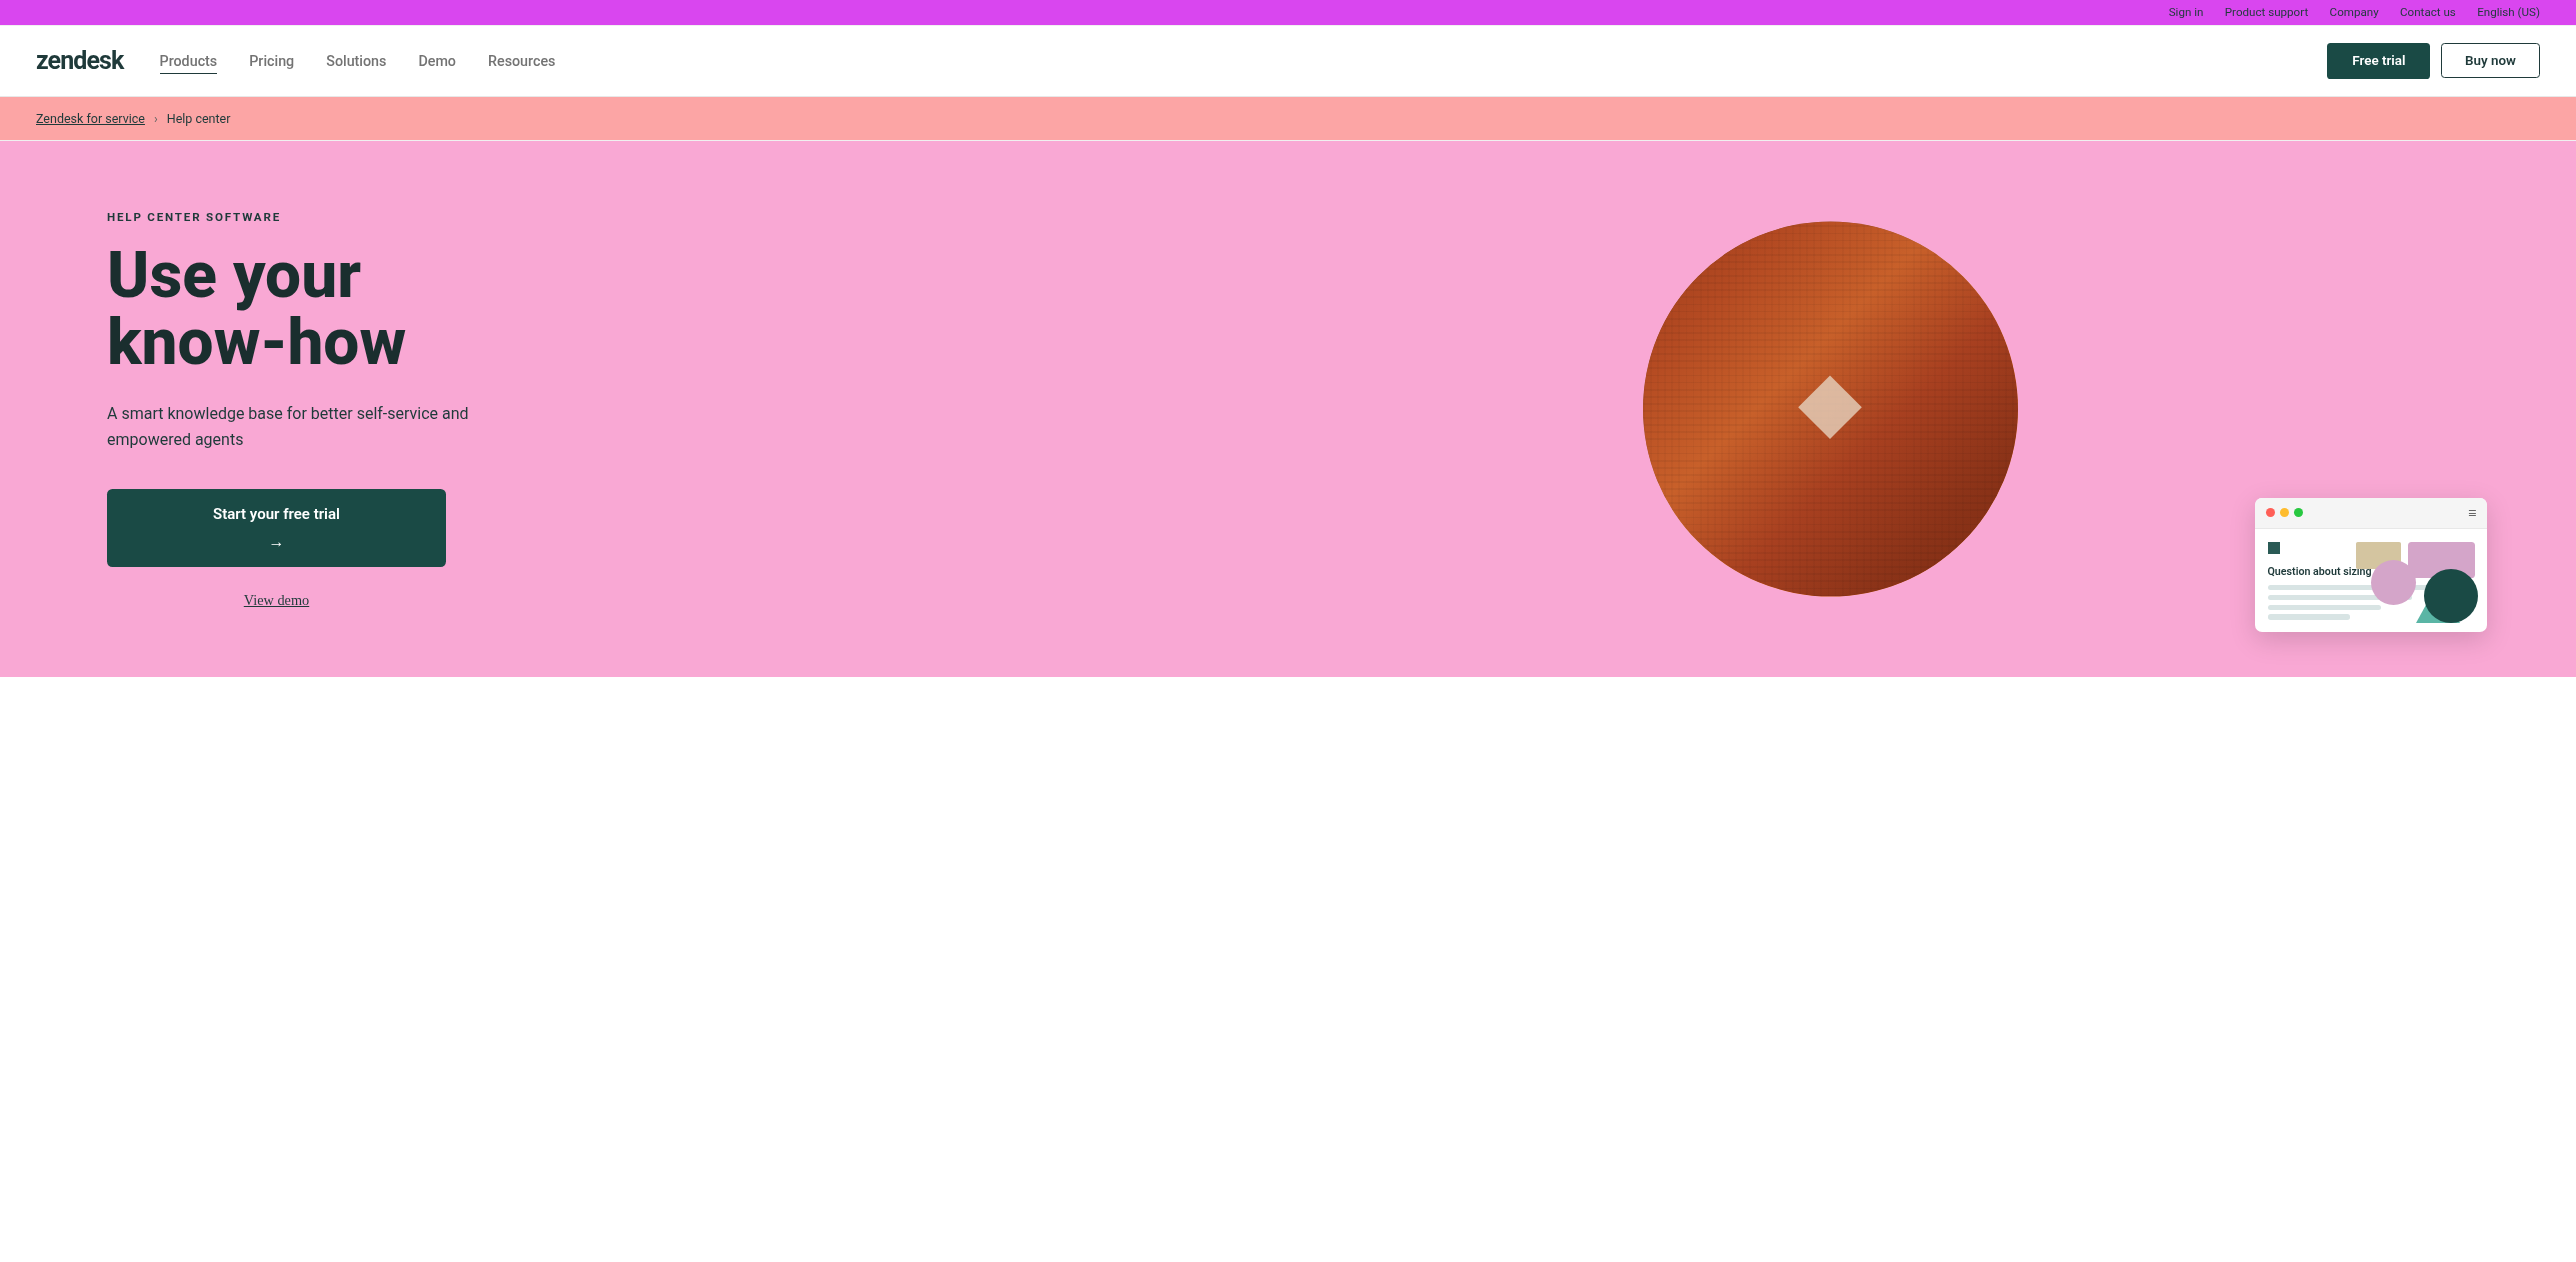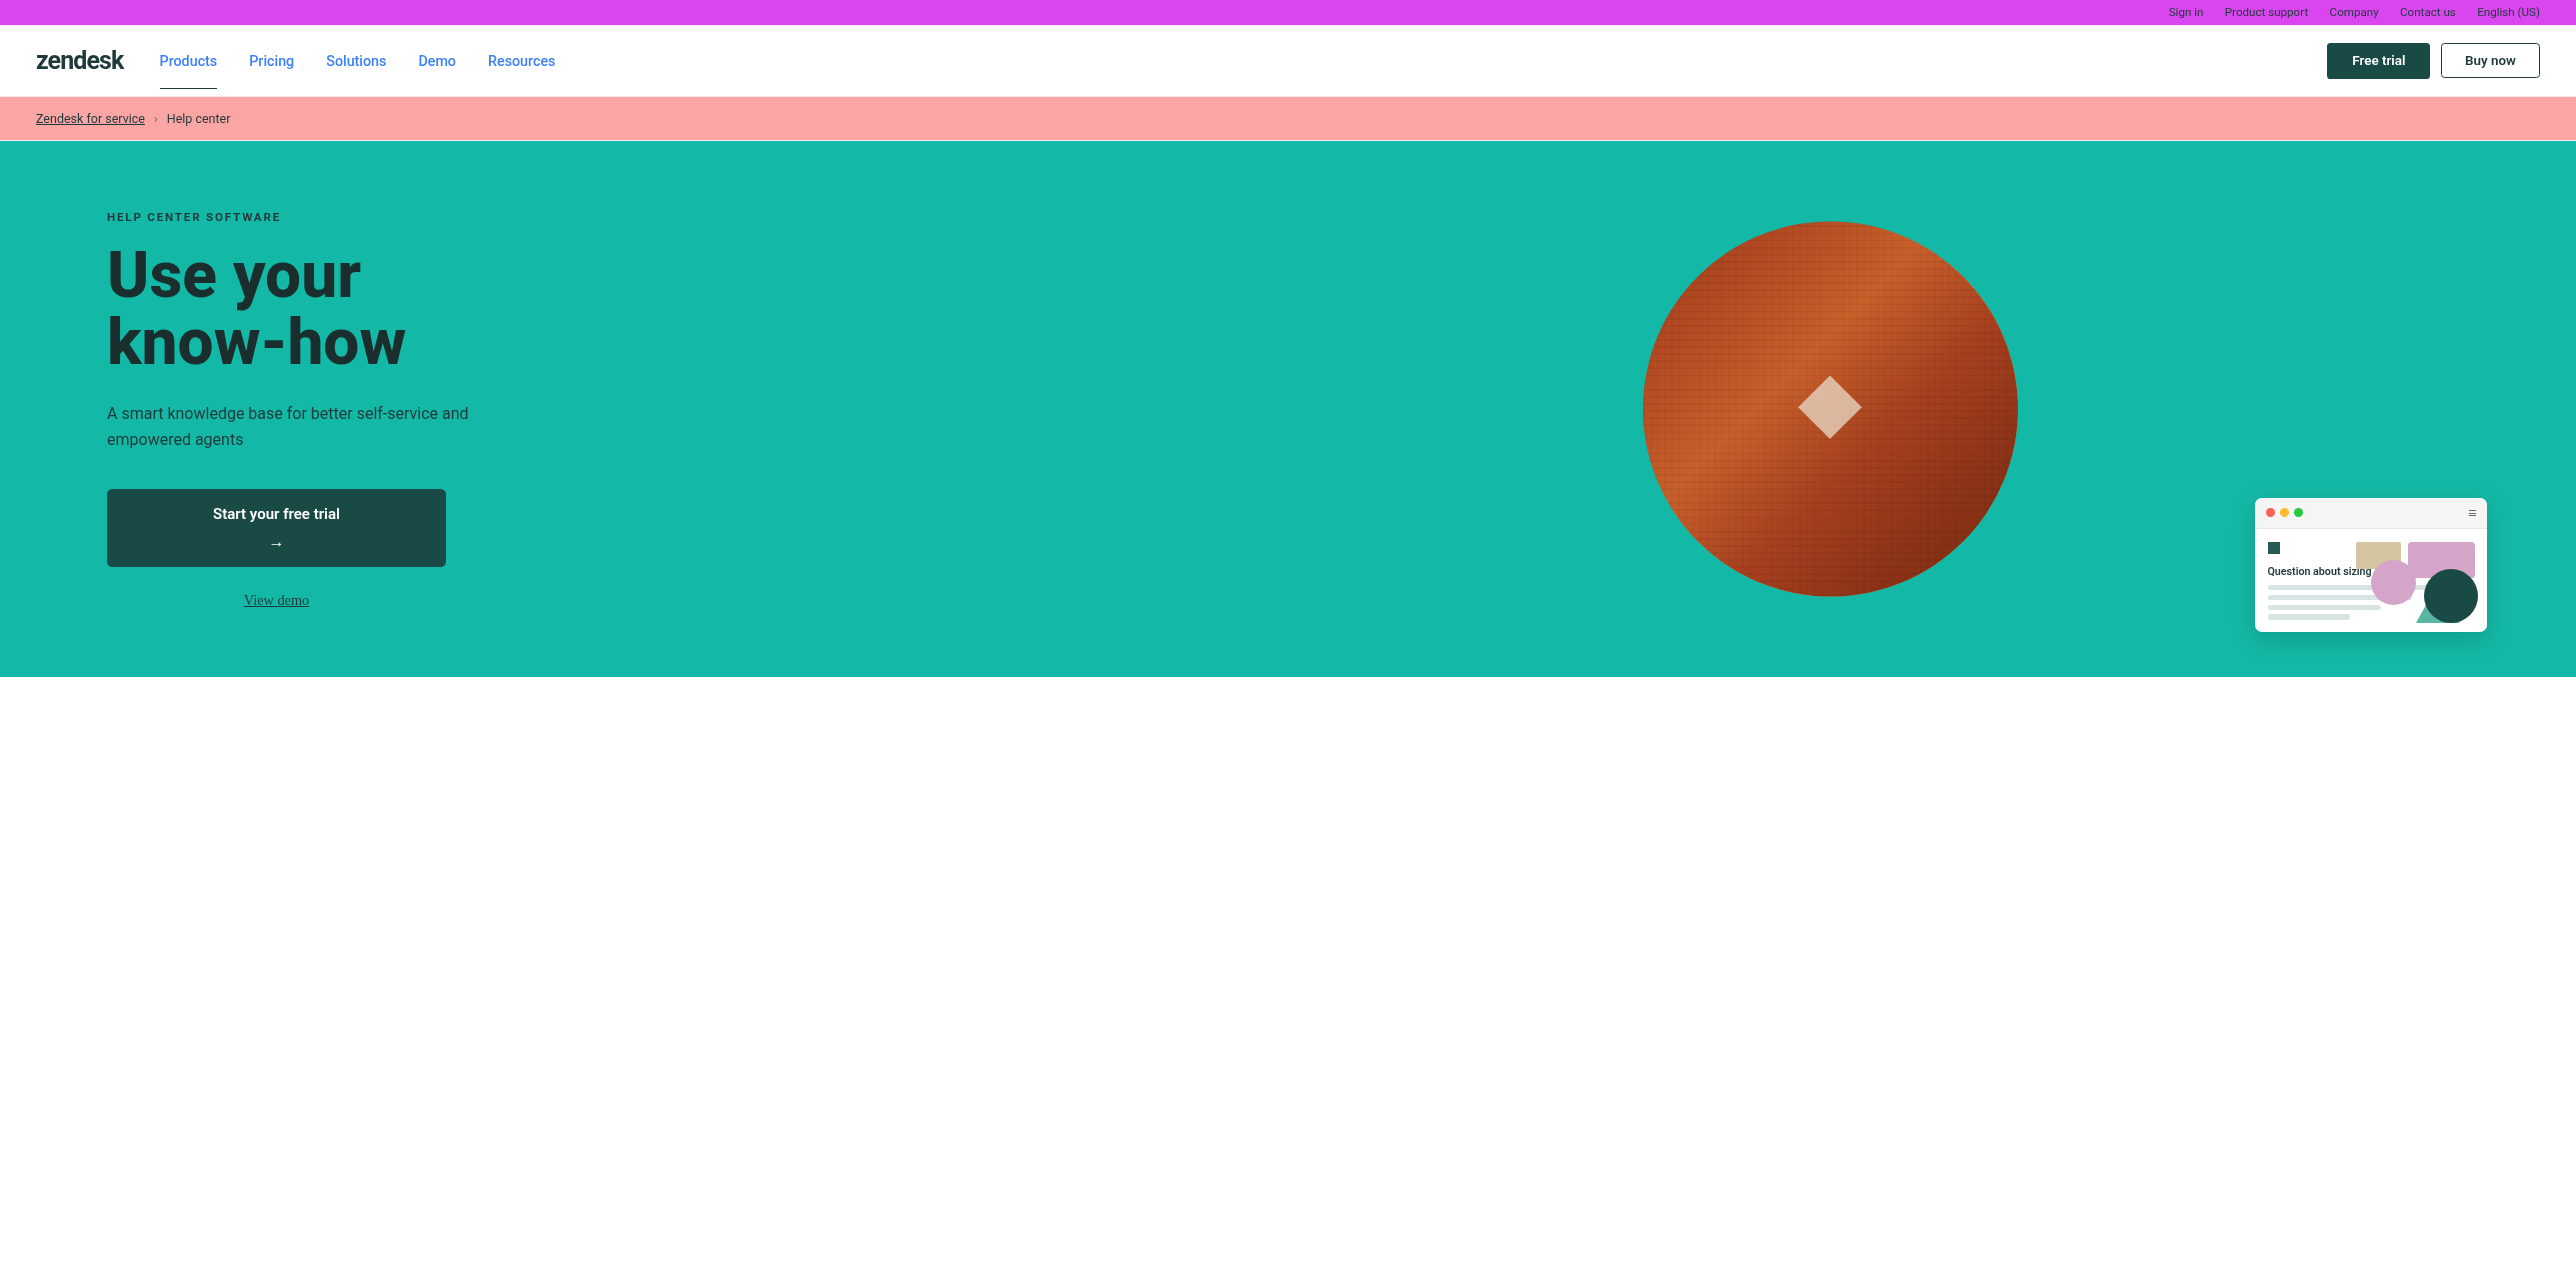--- a/index.html
+++ b/index.html
@@ -65,10 +65,10 @@
 
     .nav-links li a {
       text-decoration: none;
-      color: #3b82f6;
+      color: #737373;
       font-size: 14.3px;
       font-weight: 500;
-      padding-bottom: 19px;
+      padding-bottom: 4px;
     }
 
     .nav-links li.active a {

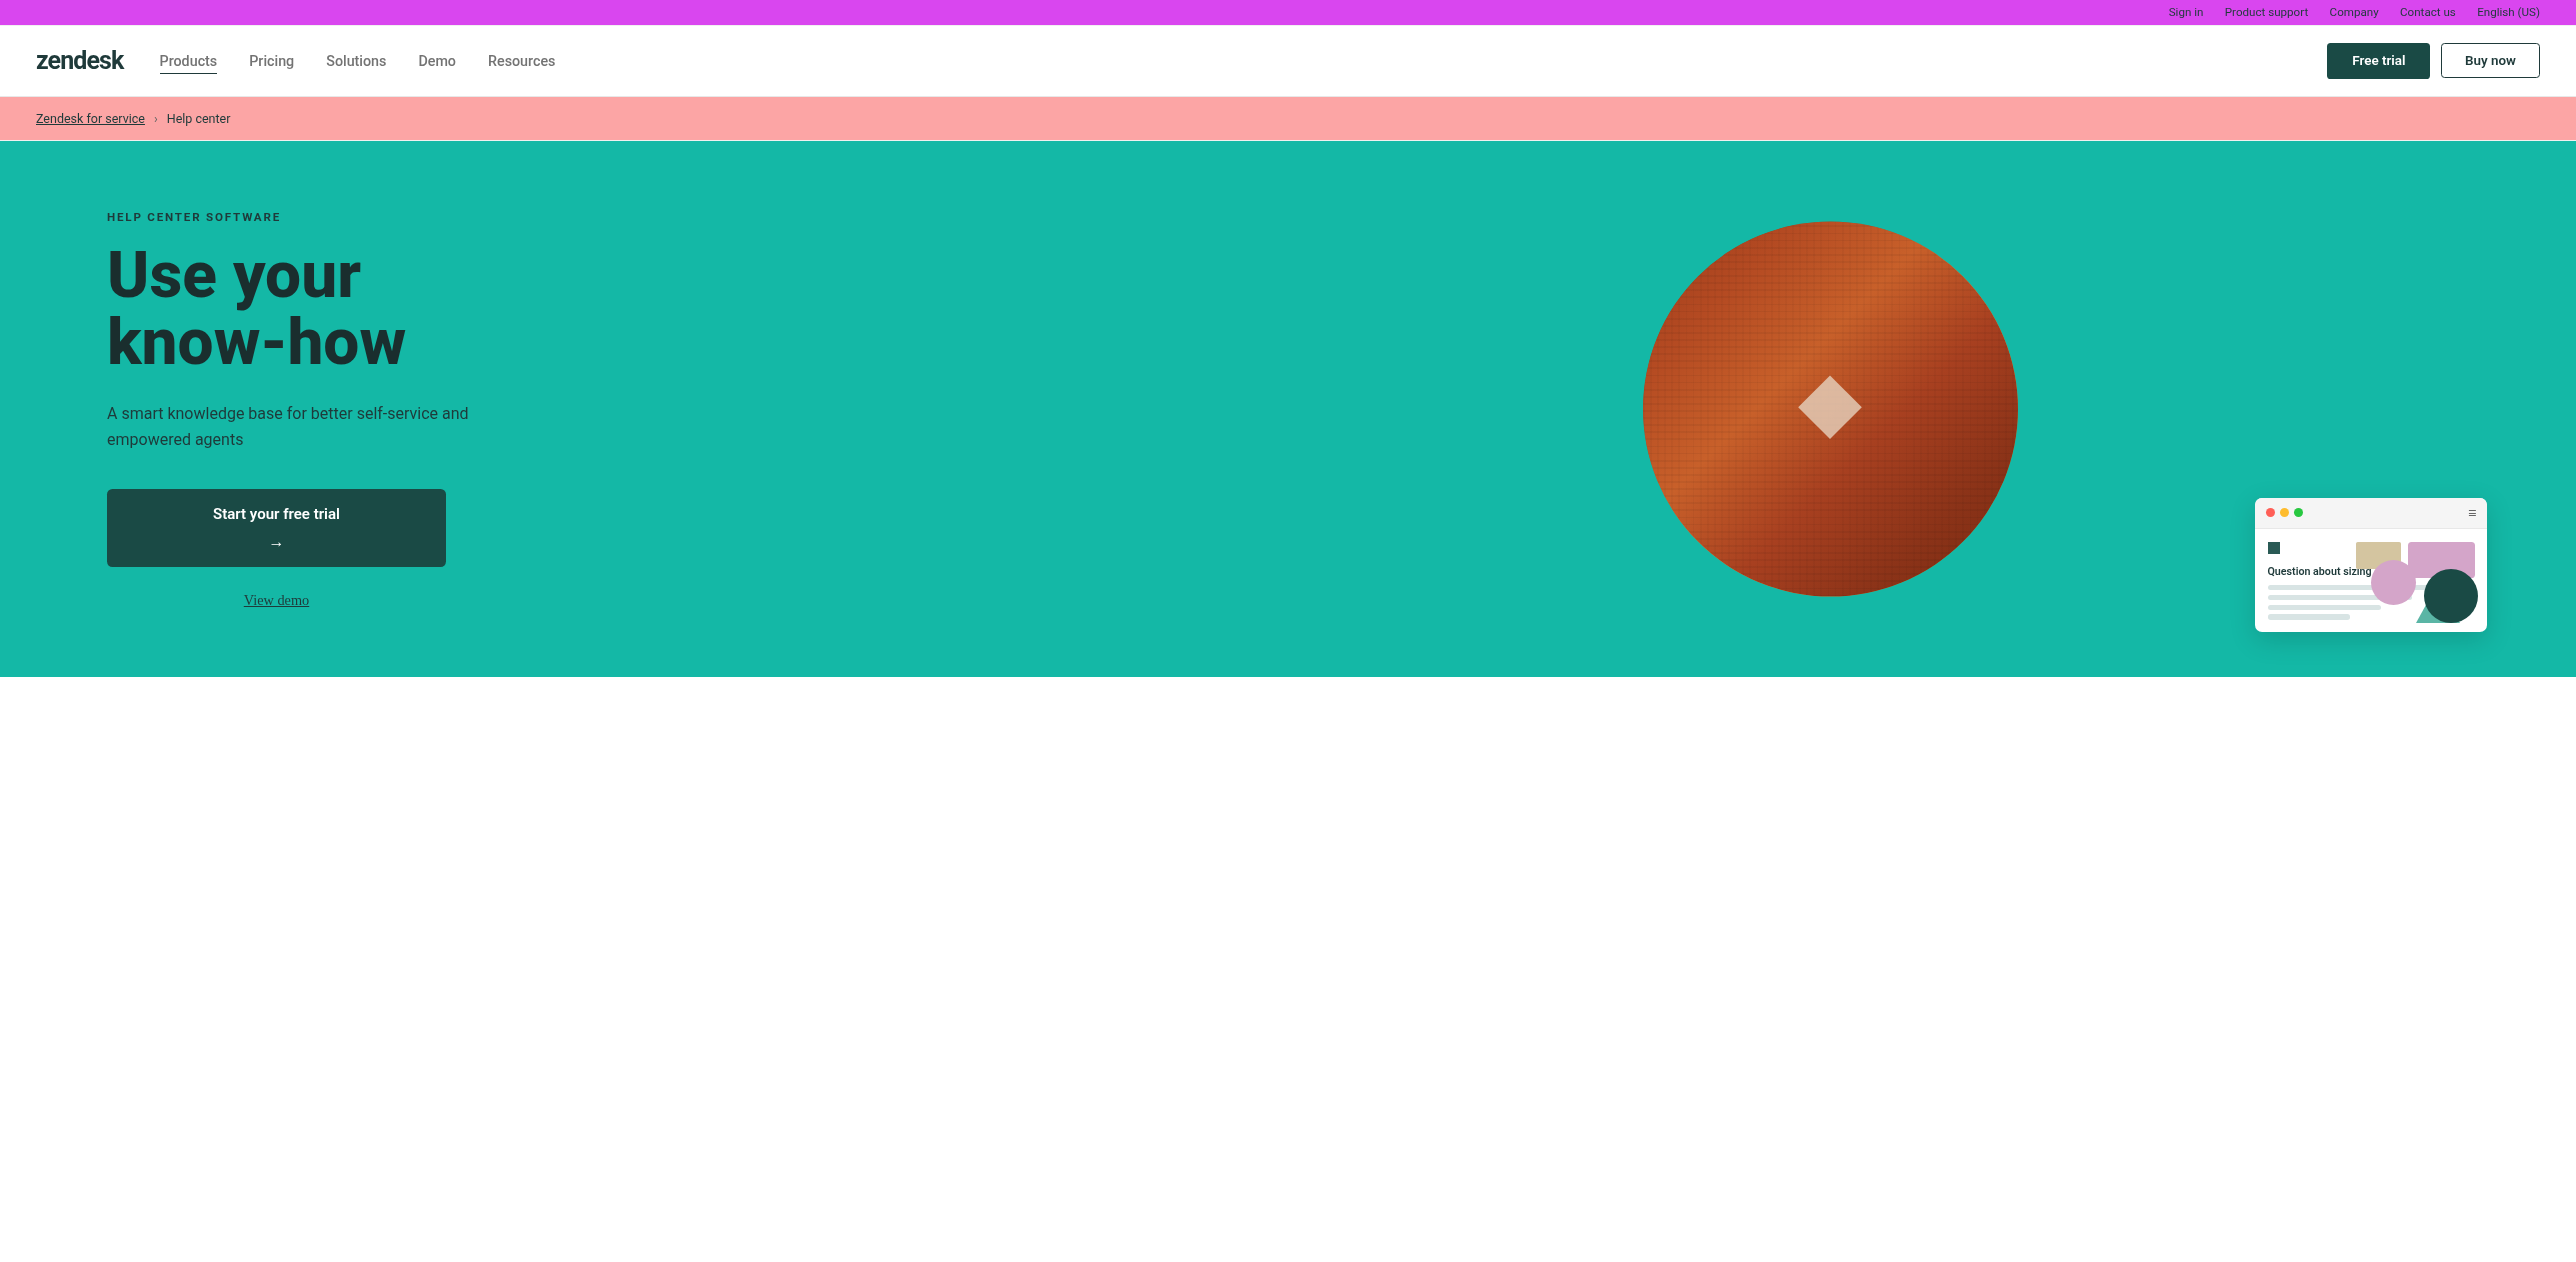--- a/index.html
+++ b/index.html
@@ -134,7 +134,7 @@
 
     
     .hero {
-      background: #14b8a6;
+      background: #f9a8d4;
       min-height: 536px;
       display: flex;
       align-items: center;

